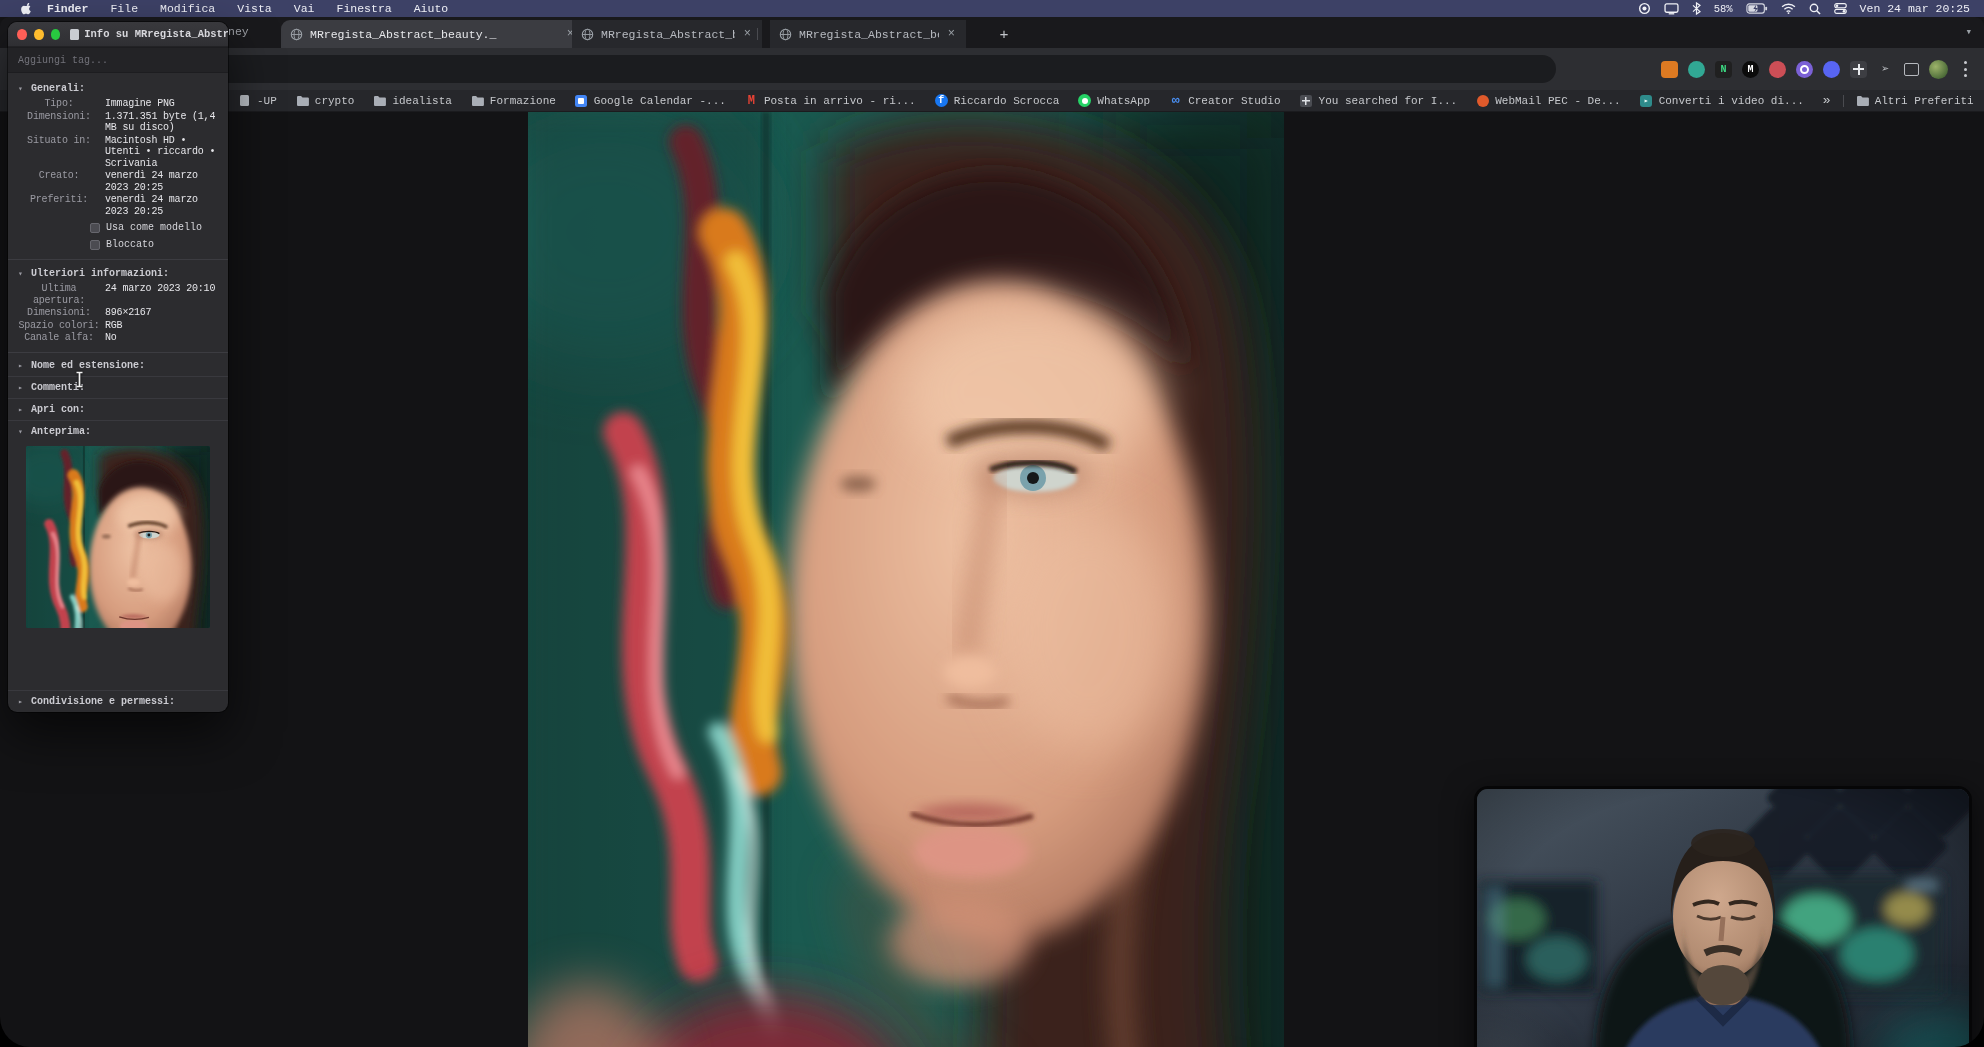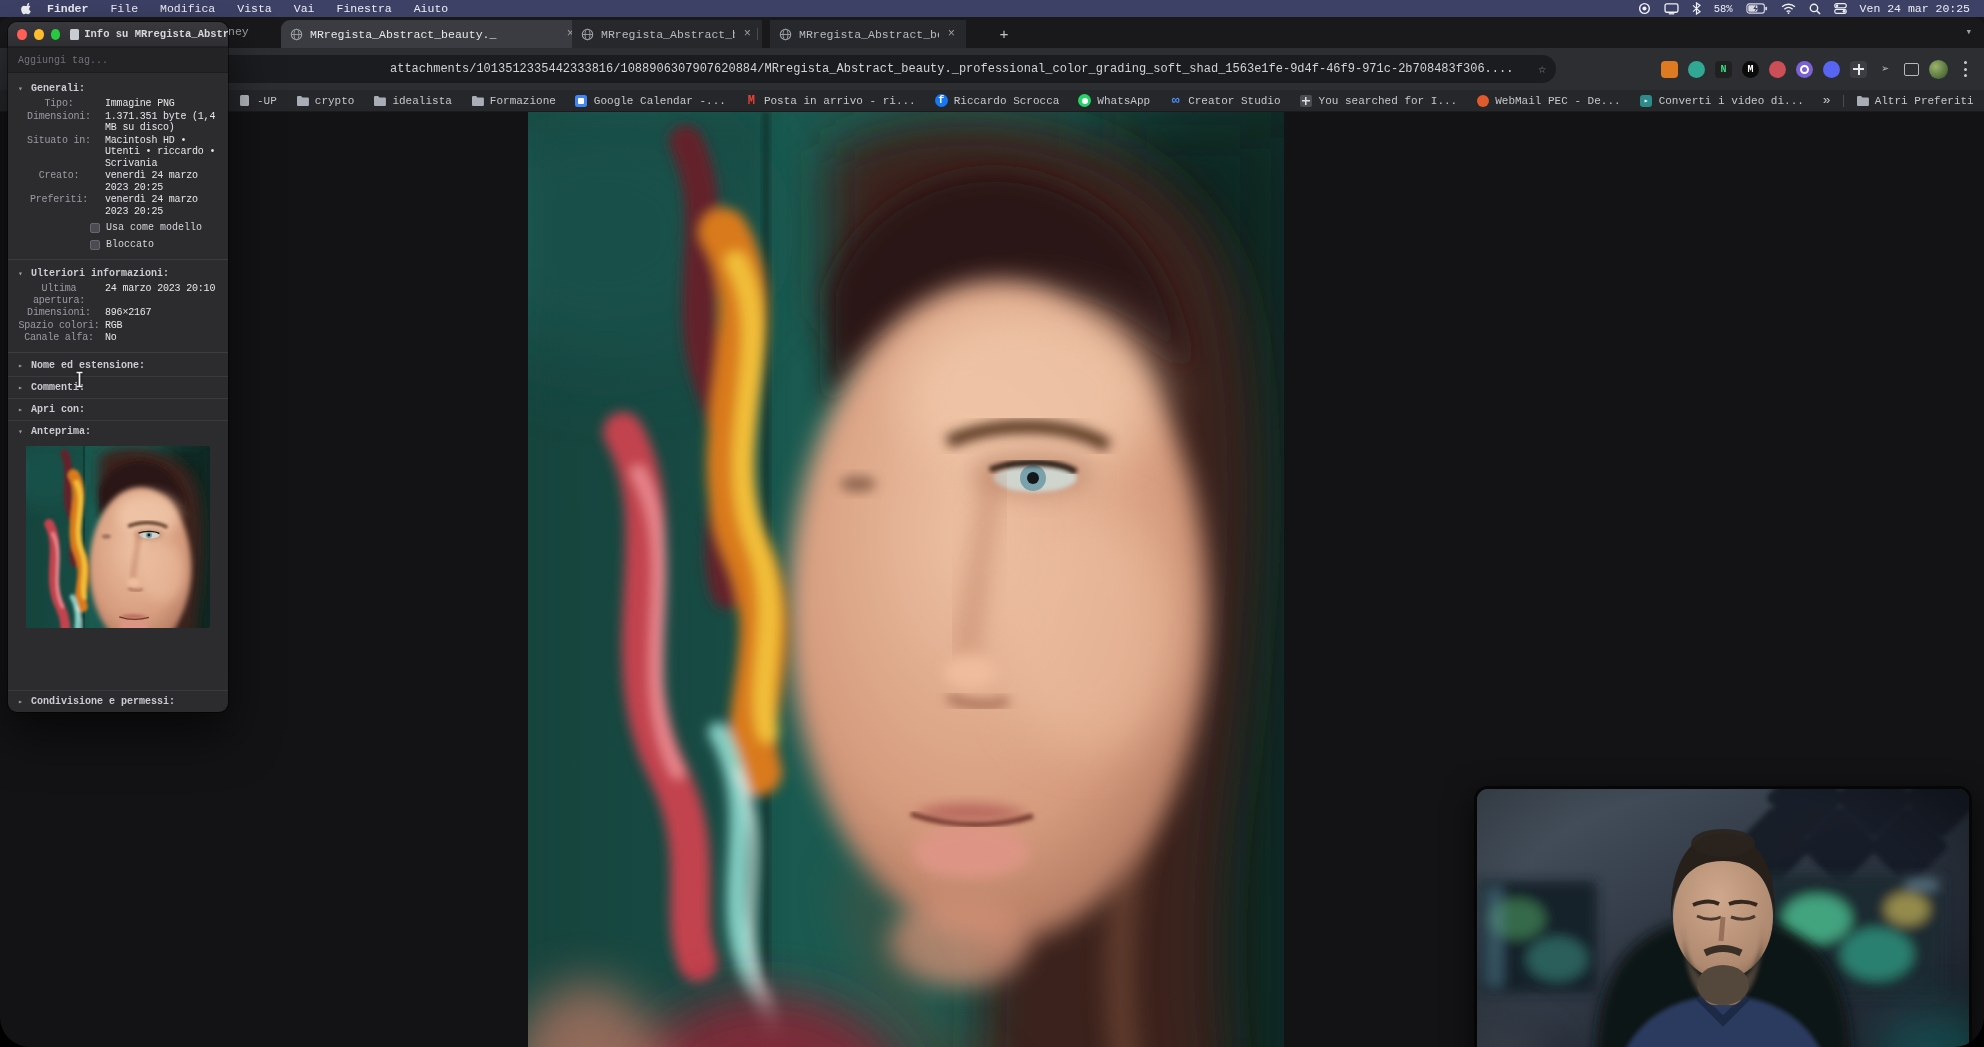--- a/index.html
+++ b/index.html
@@ -392,7 +392,6 @@
 
     <div class="toolbar">
       <div class="omnibox">
-        <span class="url-text">attachments/1013512335442333816/1088906307907620884/MRregista_Abstract_beauty._professional_color_grading_soft_shad_1563e1fe-9d4f-46f9-971c-2b708483f306....</span>
         <span class="omni-star">☆</span>
       </div>
       <div class="ext-row">

